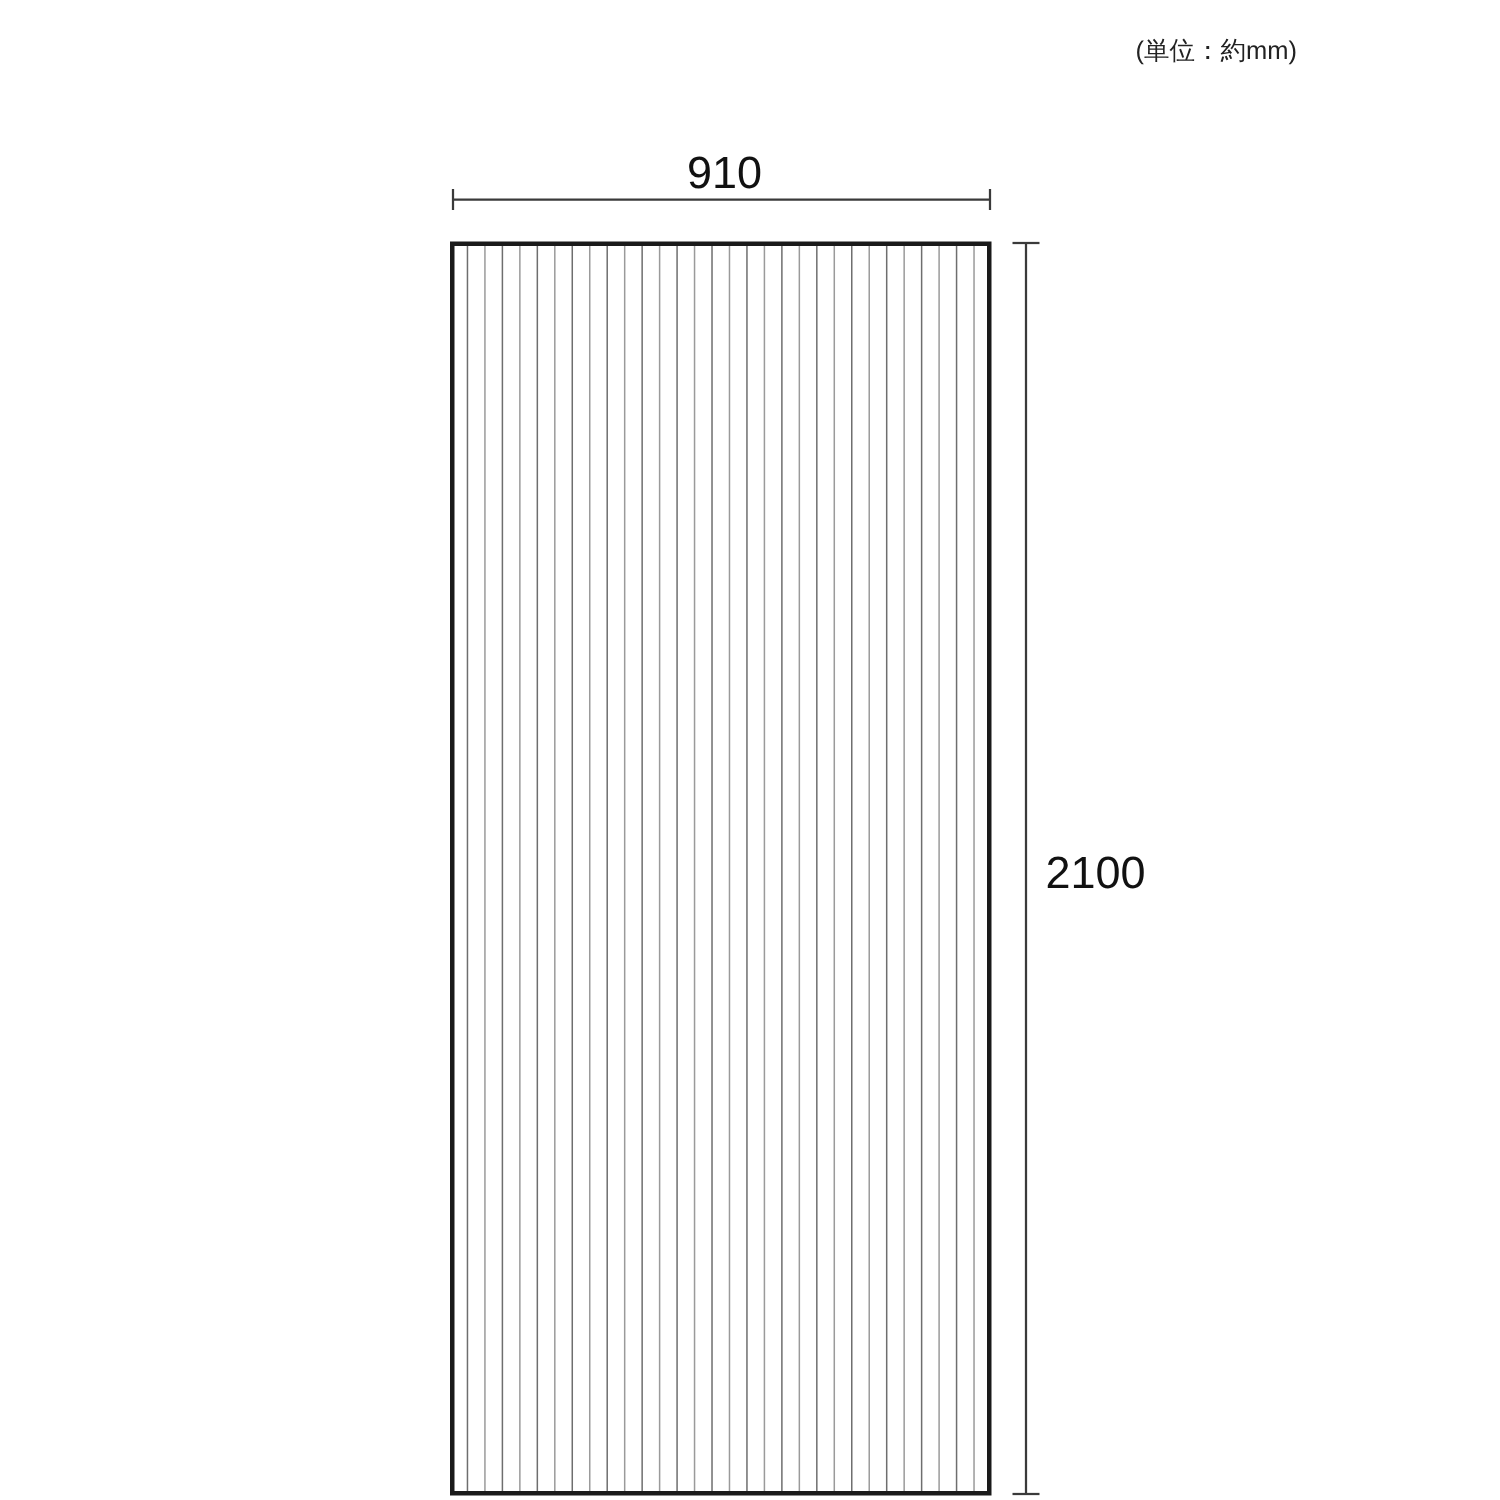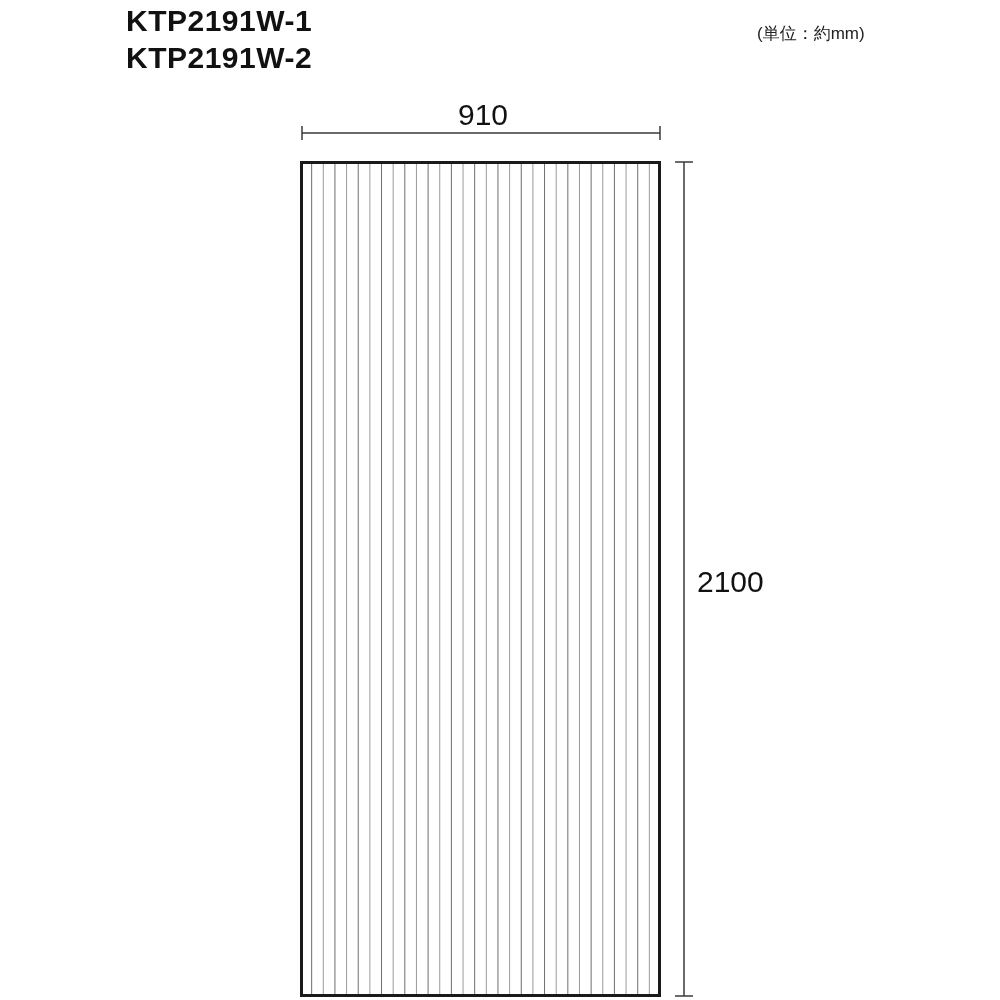--- a/index.html
+++ b/index.html
@@ -51,7 +51,6 @@
 
 <div class="canvas">
 
-  <div class="model-label model-1">KTP2191W-1</div>
 
   <div class="model-label model-2">KTP2191W-2</div>
 

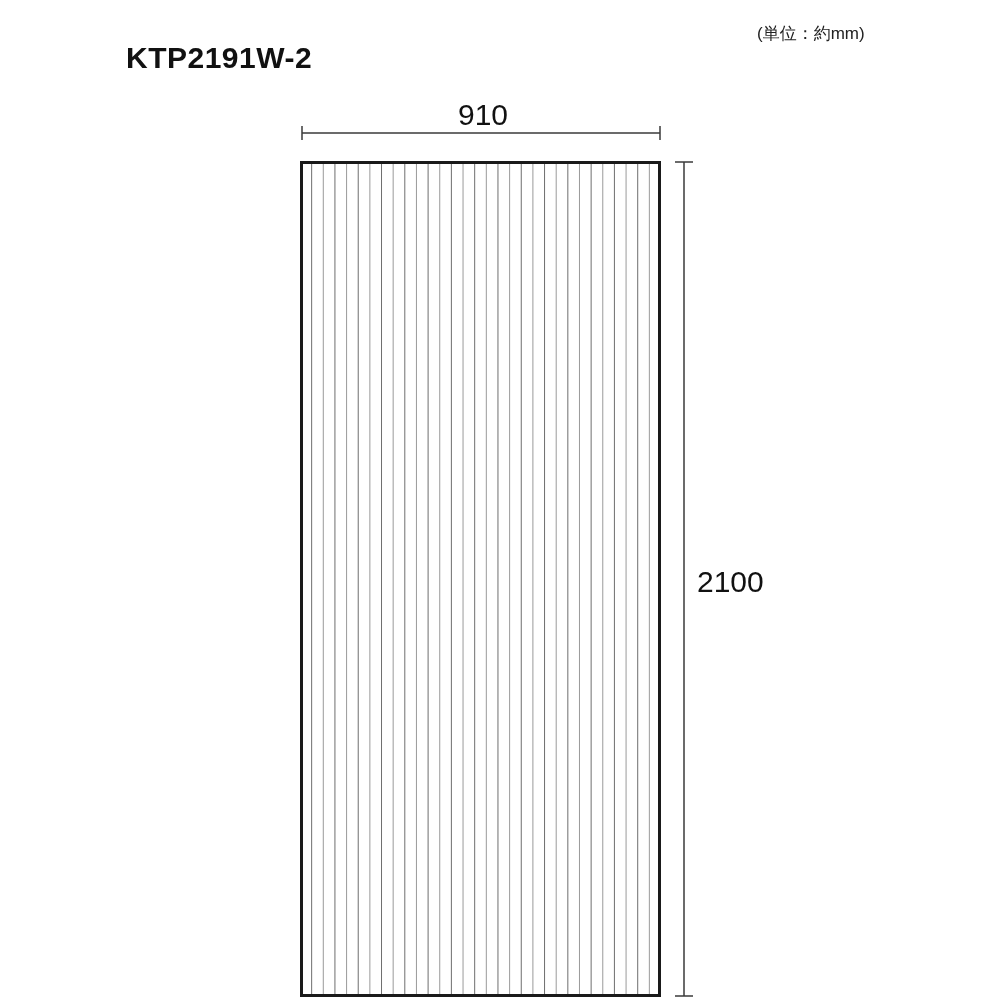--- a/index.html
+++ b/index.html
@@ -52,7 +52,6 @@
 <div class="canvas">
 
 
-  <div class="model-label model-2">KTP2191W-2</div>
 
   <div class="unit-note">(単位：約mm)</div>
 

